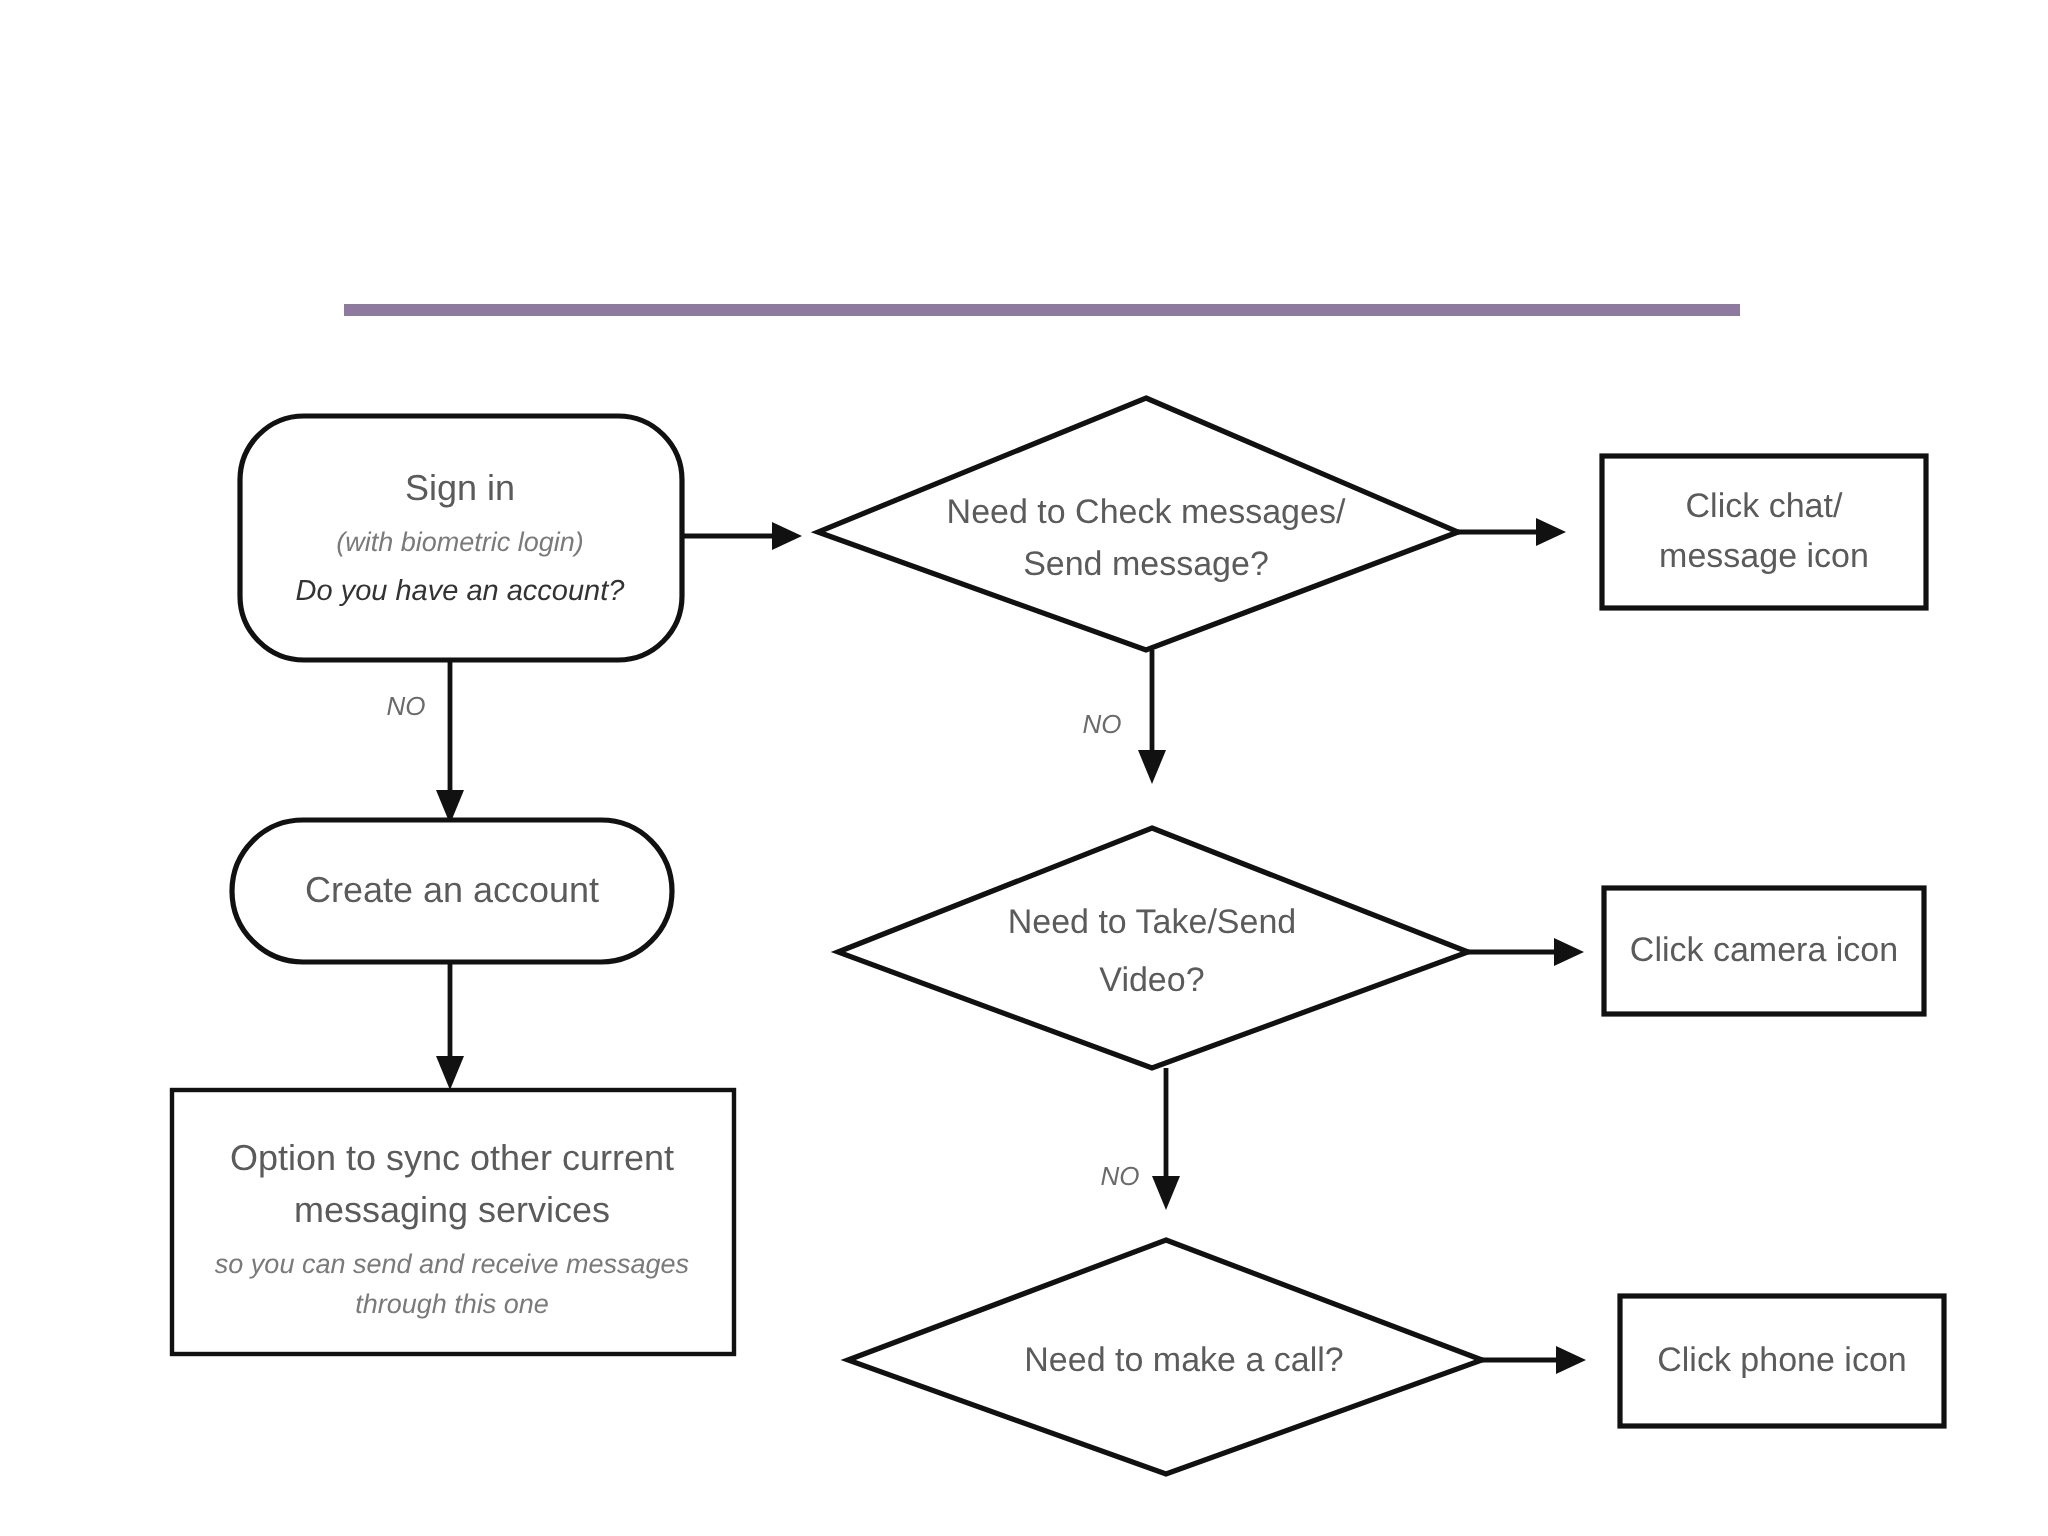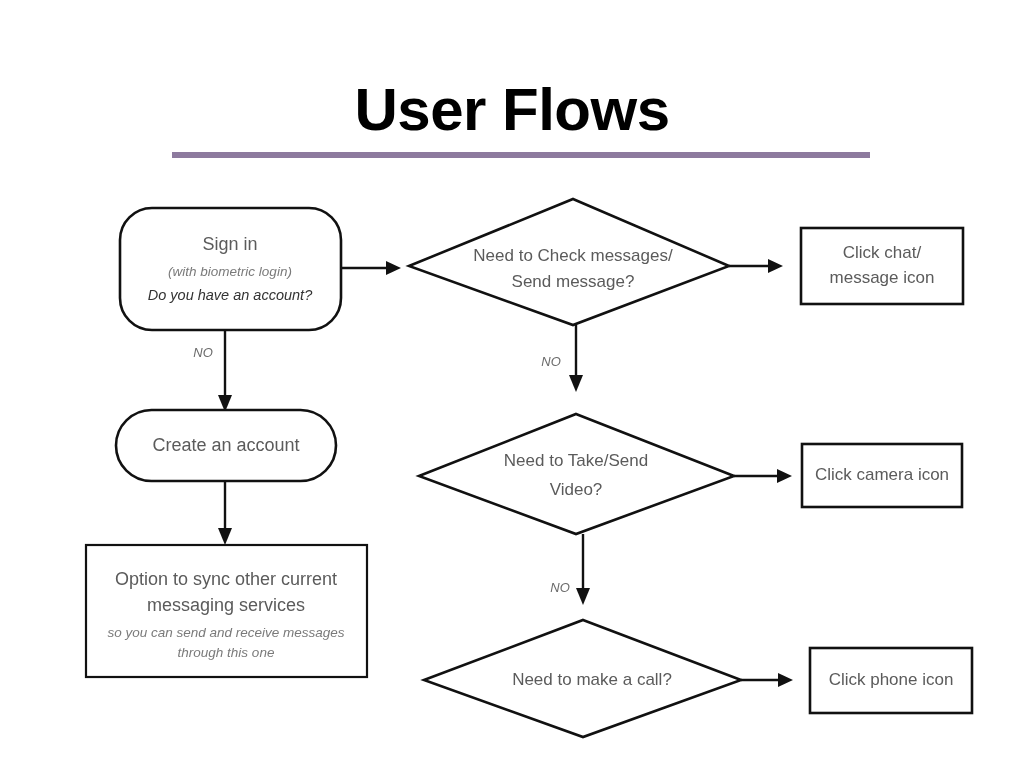--- a/index.html
+++ b/index.html
@@ -106,7 +106,6 @@
 
 <div id="slide">
 
-  <div class="title">User Flows</div>
   <div class="title-rule"></div>
 
   <svg class="flow" viewBox="0 0 1024 768">

